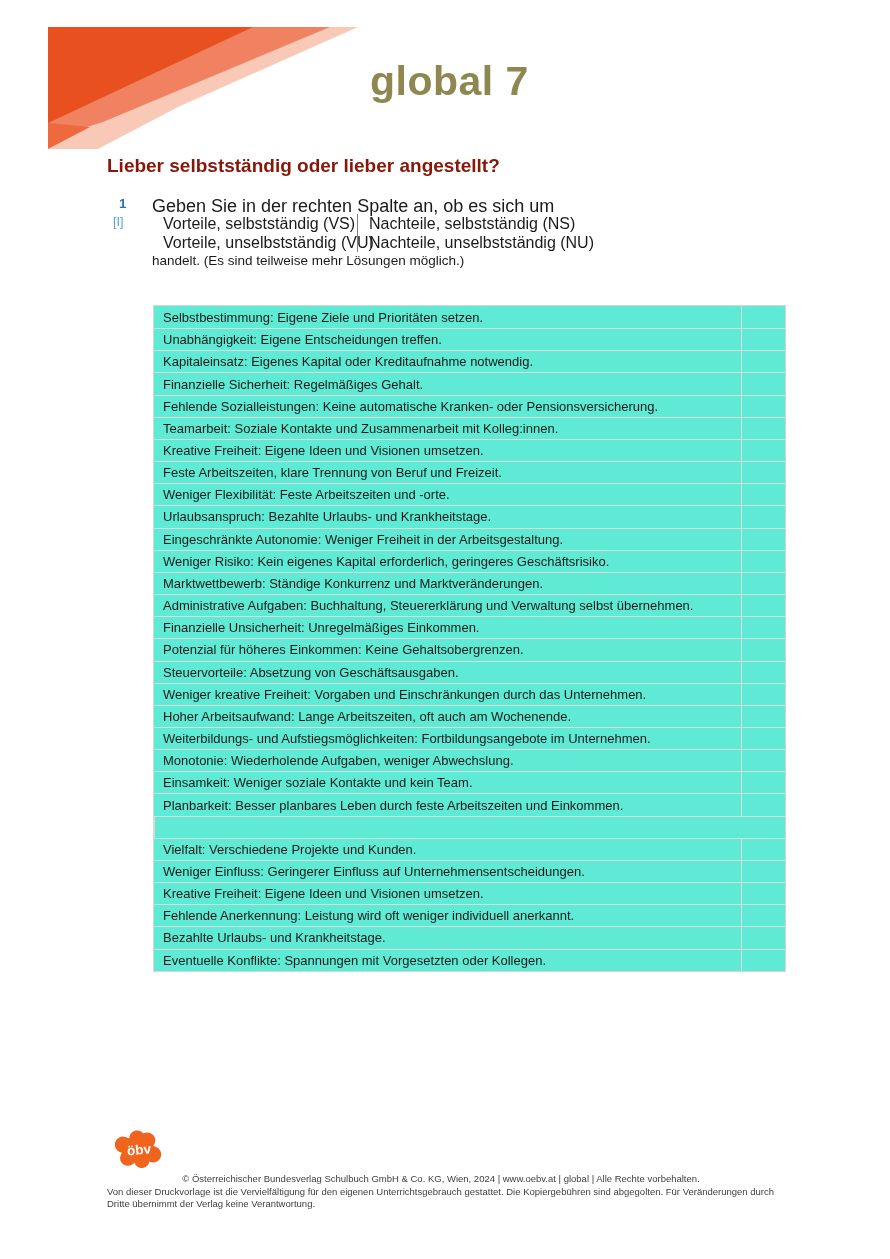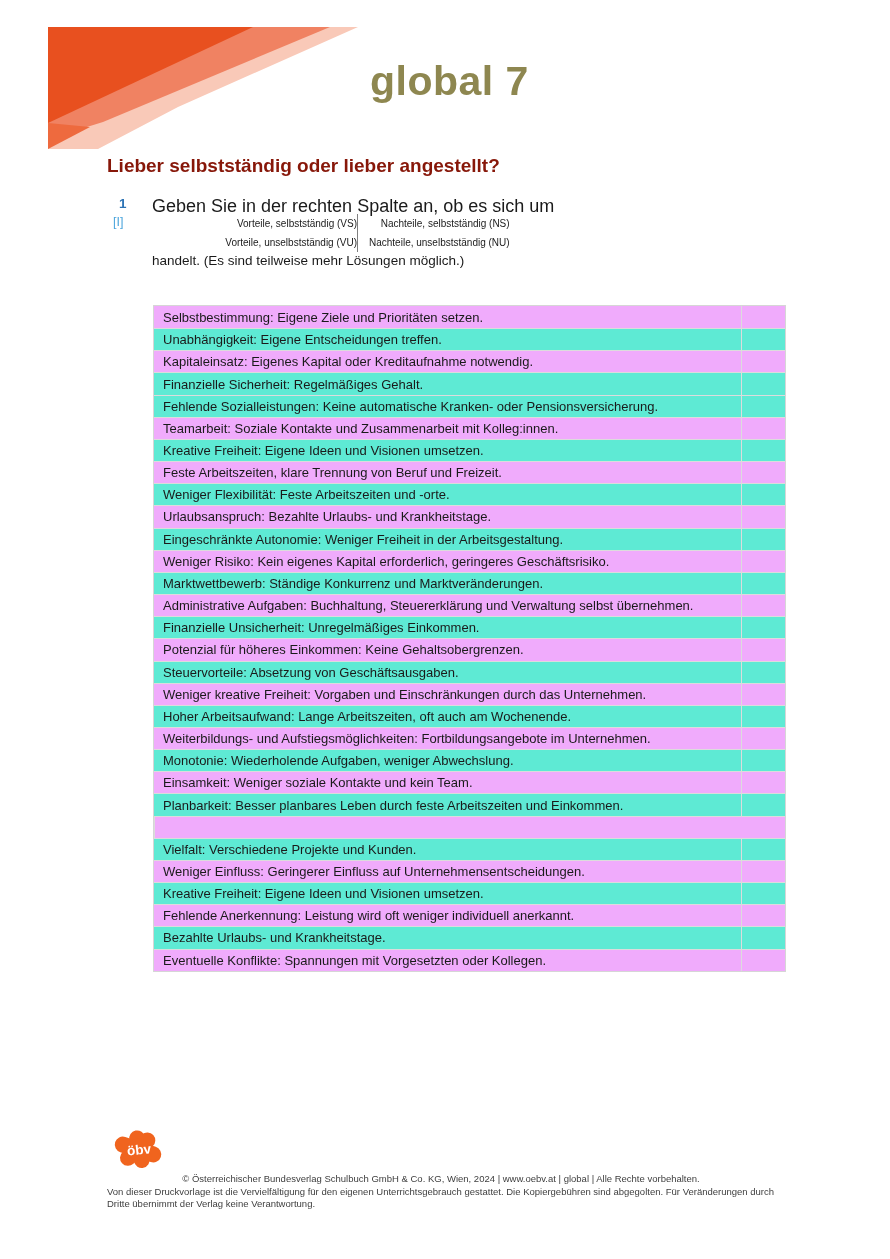--- a/index.html
+++ b/index.html
@@ -40,7 +40,7 @@
   }
   .task-options {
     position: absolute; left: 163px; top: 214px;
-    display: flex; font-size: 10px; text-align: right;
+    display: flex; font-size: 16px;
   }
   .opt-col-left { width: 194px; }
   .opt-col-right { border-left: 1px solid #7f7f7f; padding-left: 11px; }

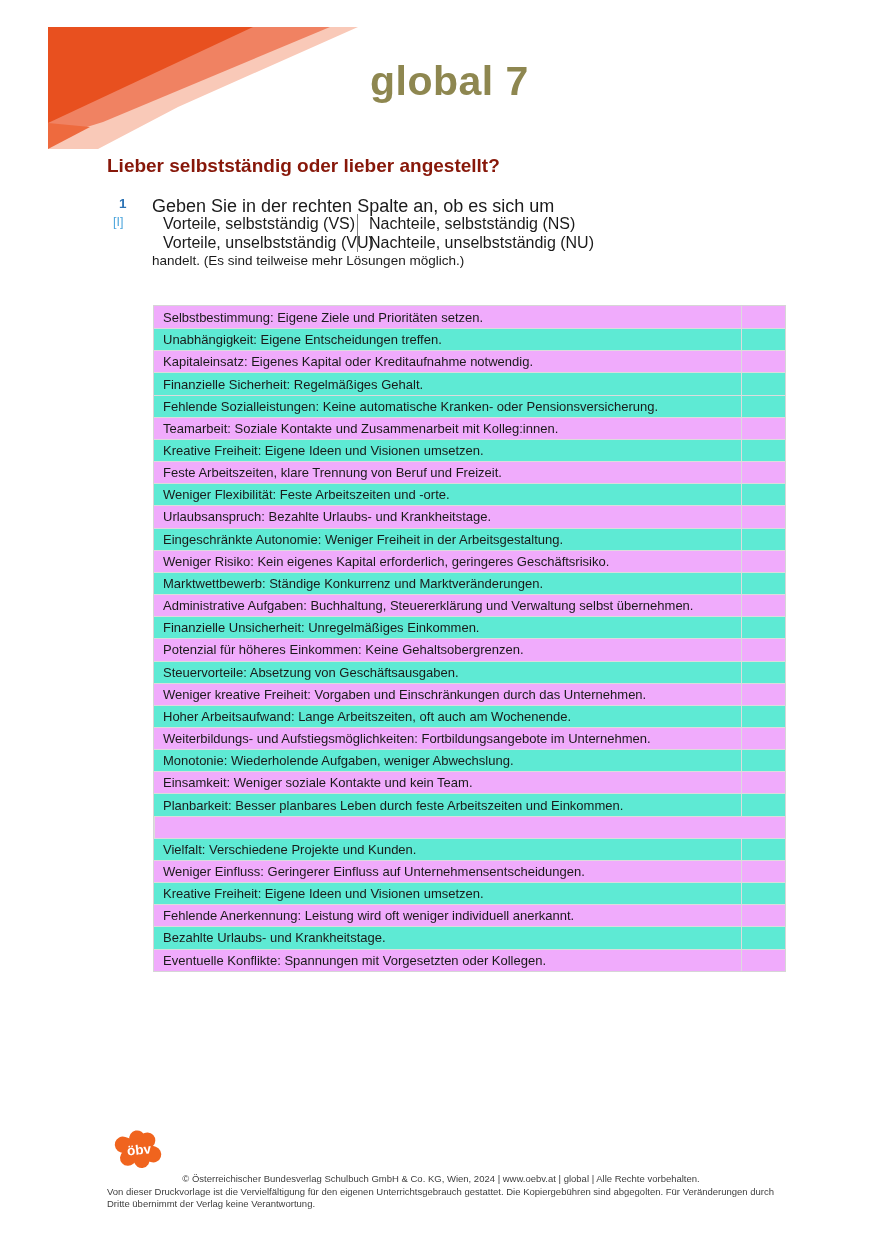--- a/index.html
+++ b/index.html
@@ -55,7 +55,7 @@
     position: absolute; left: 153px; top: 305px; width: 633px;
     border: 1px solid #d6d6d6;
   }
-  .t-row { display: flex; height: 22.16px; background: #f0abfc; }
+  .t-row { display: flex; height: 22.16px; background: #5eead4; }
   .t-row.alt { background: #5eead4; }
   .t-row + .t-row { border-top: 1px solid #dcdcdc; }
   .t-text {

